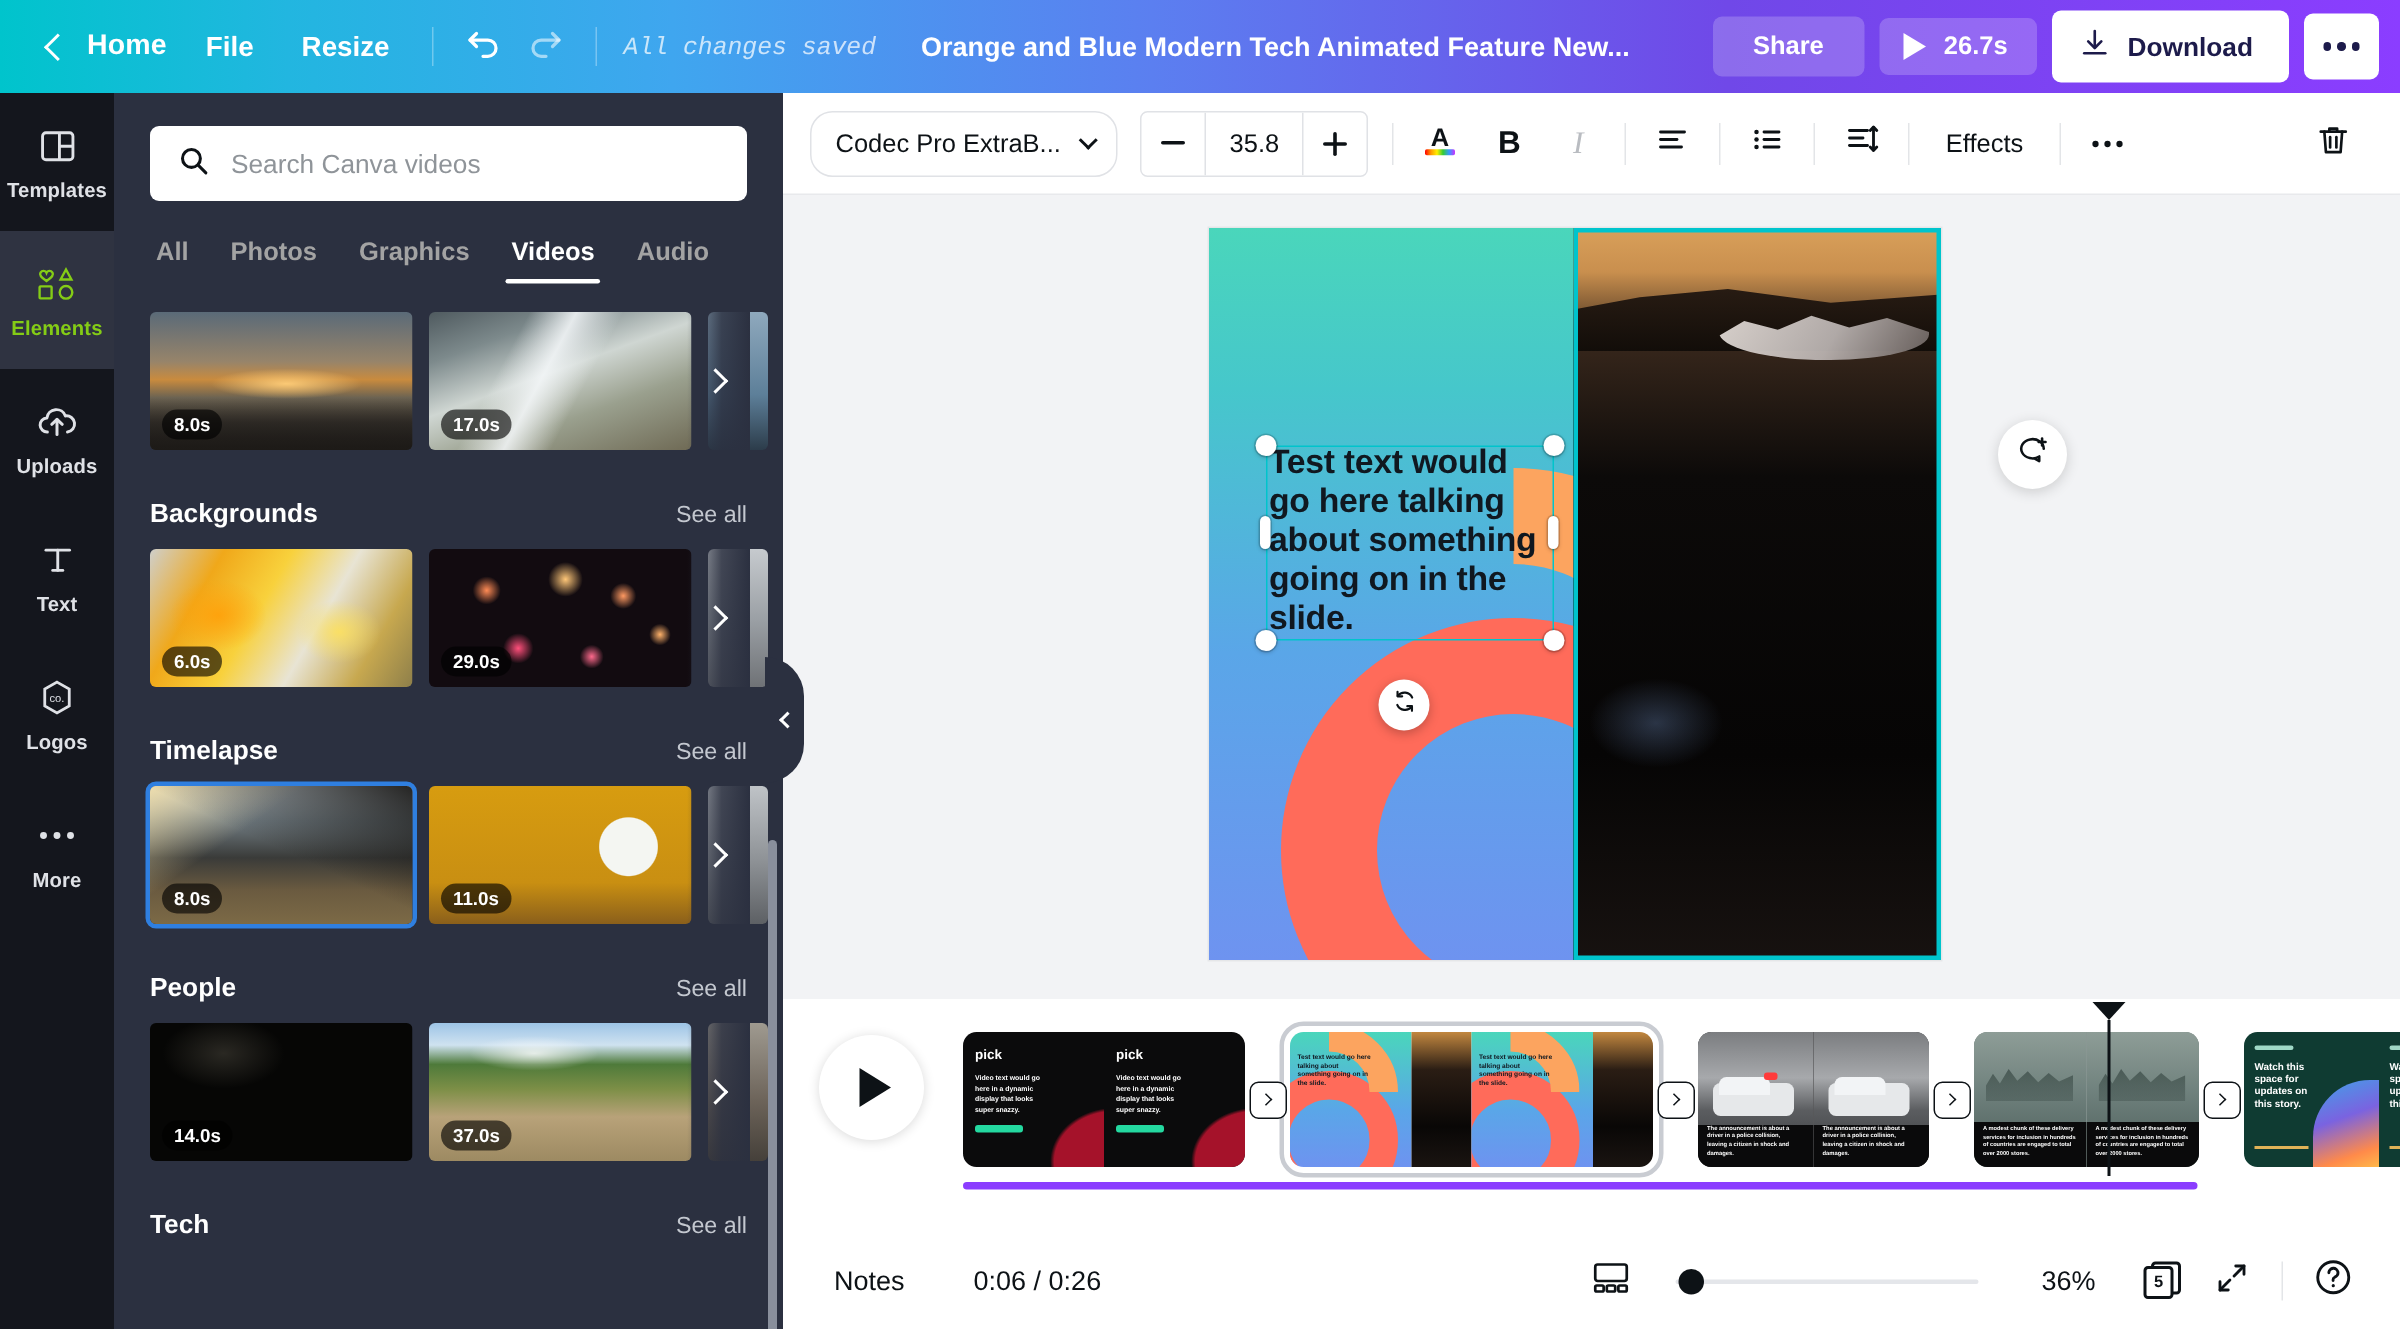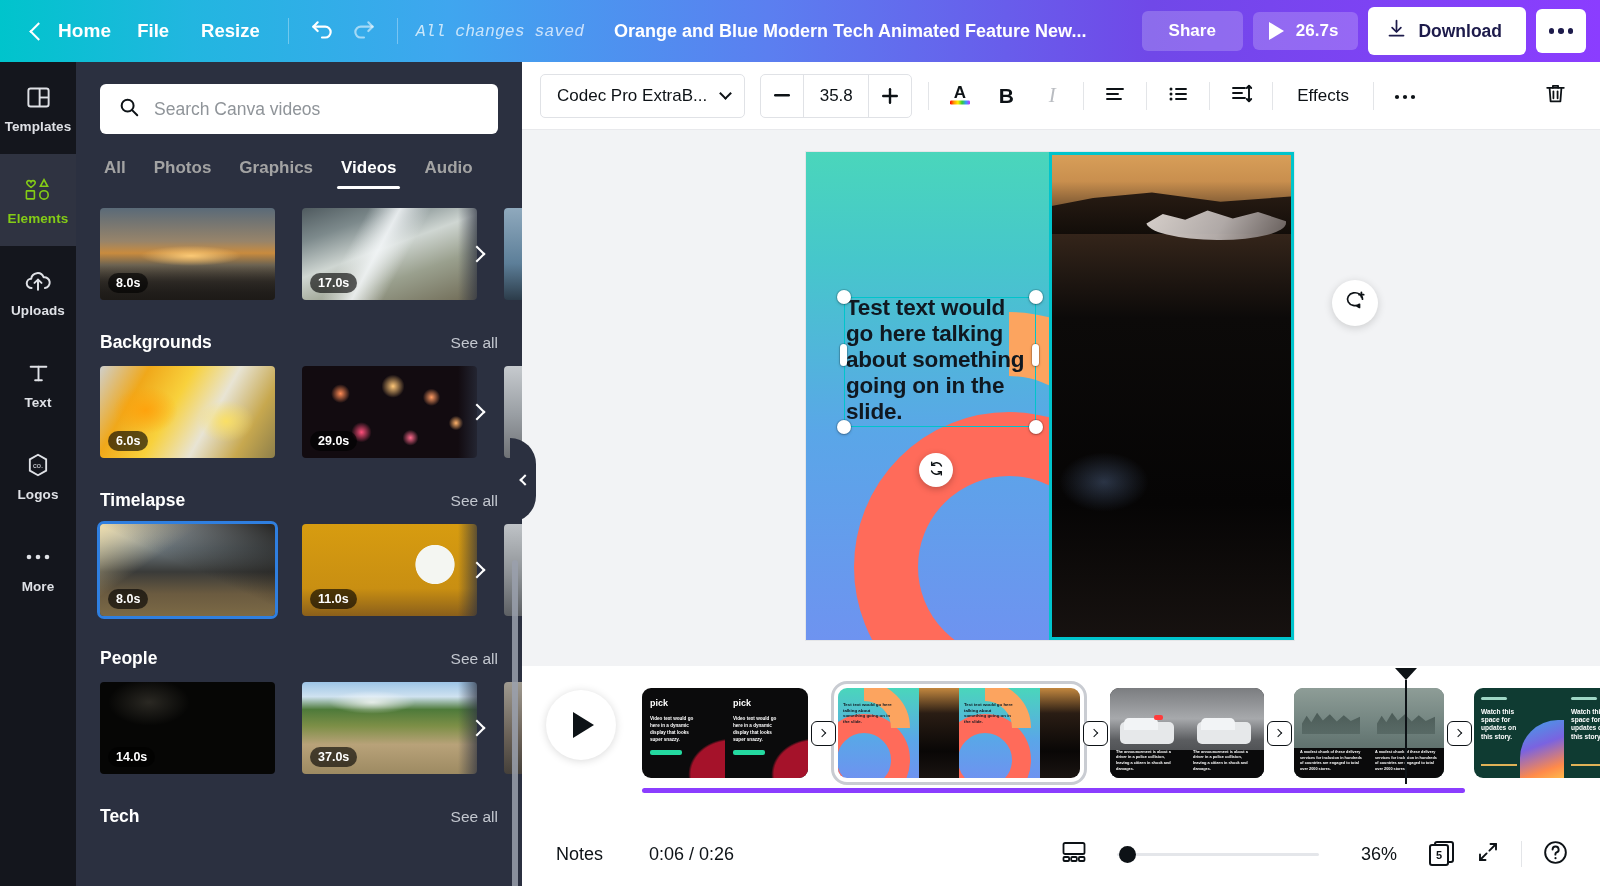--- a/index.html
+++ b/index.html
@@ -157,7 +157,7 @@
   }
   .font-select {
     display: flex; align-items: center; gap: 14px; border: 1px solid #e0e2e6;
-    border-radius: 5px; height: 44px; padding: 0 14px 0 16px; cursor: pointer; margin-left: 6px;
+    border-radius: 15px; height: 44px; padding: 0 14px 0 16px; cursor: pointer; margin-left: 6px;
   }
   .font-name { font-size: 17px; color: #0d1216; white-space: nowrap; }
   .chev-dn { width: 9px; height: 9px; border-right: 2.2px solid #0d1216; border-bottom: 2.2px solid #0d1216; transform: rotate(45deg); margin-top: -4px; }

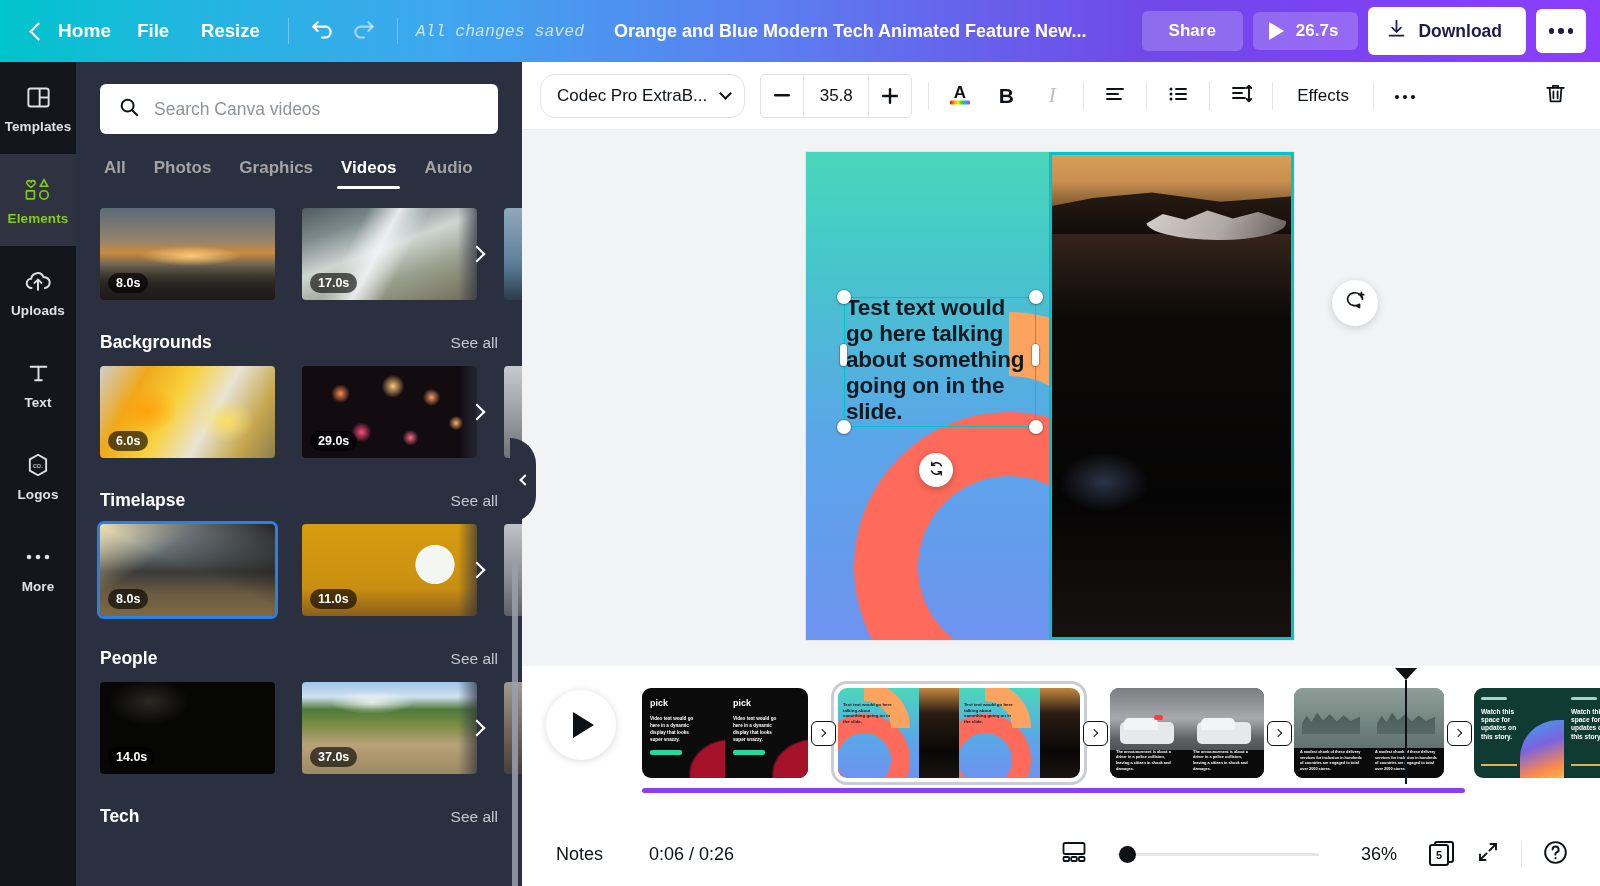--- a/index.html
+++ b/index.html
@@ -121,7 +121,7 @@
   .sec-head { display: flex; align-items: baseline; justify-content: space-between; margin-bottom: 13px; }
   .sec-title { color: #fff; font-size: 17.5px; font-weight: 700; }
   .see-all { color: #c3c7cf; font-size: 15.5px; cursor: pointer; }
-  .row { display: flex; gap: 27px; position: relative; }
+  .row { display: flex; gap: 11px; position: relative; }
   .thumb {
     width: 175px; height: 92px; border-radius: 4px; overflow: hidden;
     position: relative; flex: 0 0 auto; cursor: pointer;

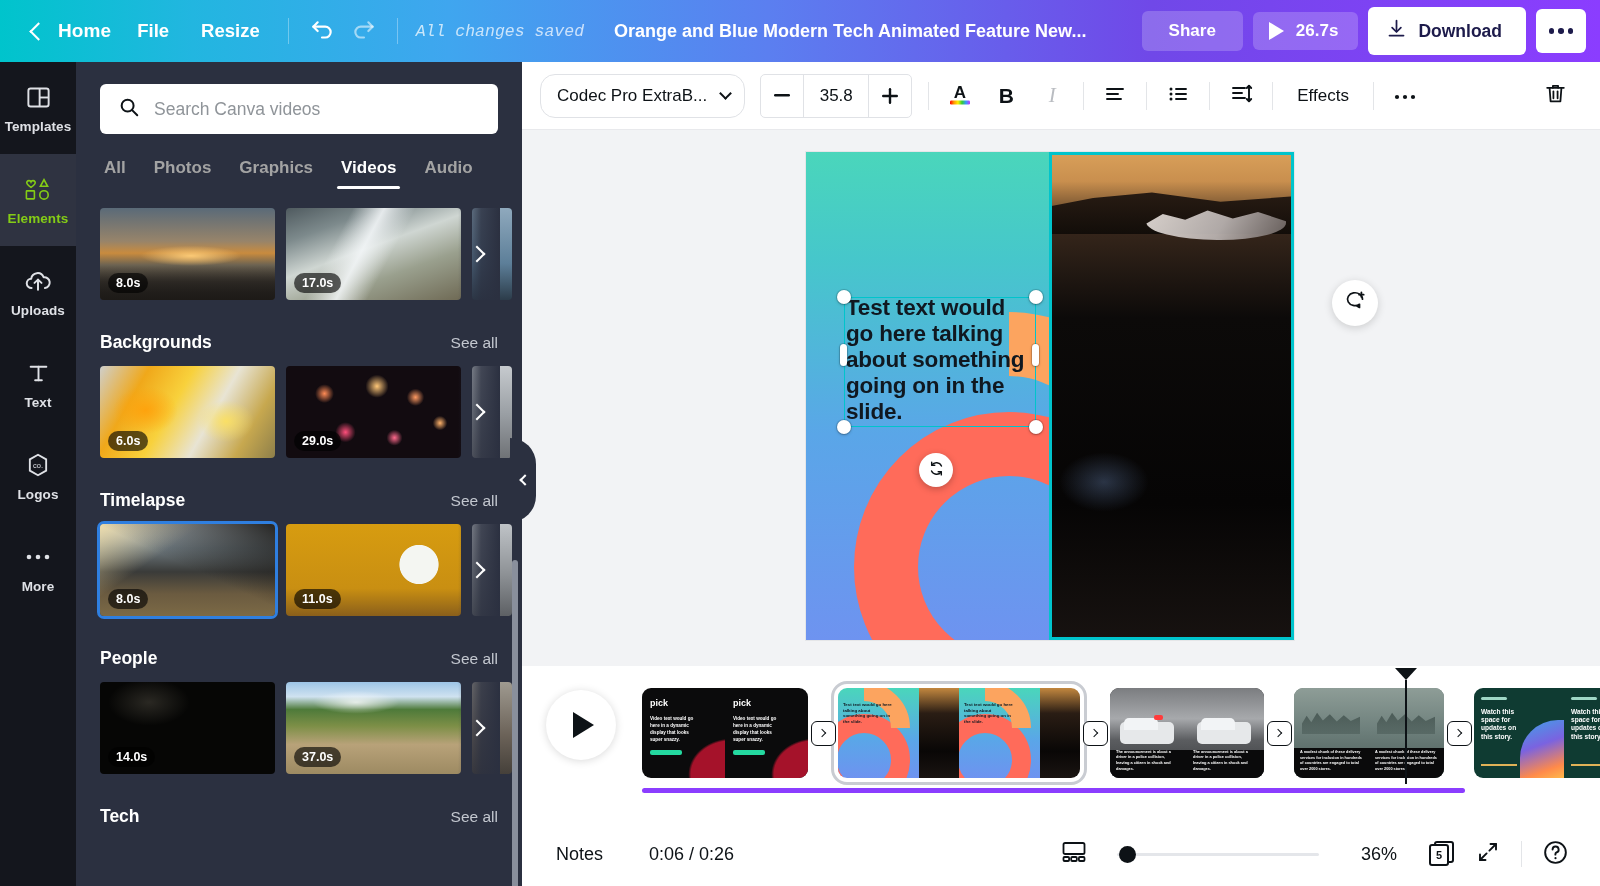--- a/index.html
+++ b/index.html
@@ -762,7 +762,7 @@
 
     <div class="scene-strip">
 
-      <div class="scene" style="width:166px">
+      <div class="scene" style="width:188px">
         <div class="mini-slide" style="background:#0b0b0c">
           <div class="art" style="background:radial-gradient(ellipse 70px 58px at 108% 96%, #a5122a 0%, #a5122a 58%, rgba(165,18,42,0) 62%)"></div>
           <div style="position:absolute;left:8px;top:10px;color:#fff;font-size:9px;font-weight:800">pick</div>

